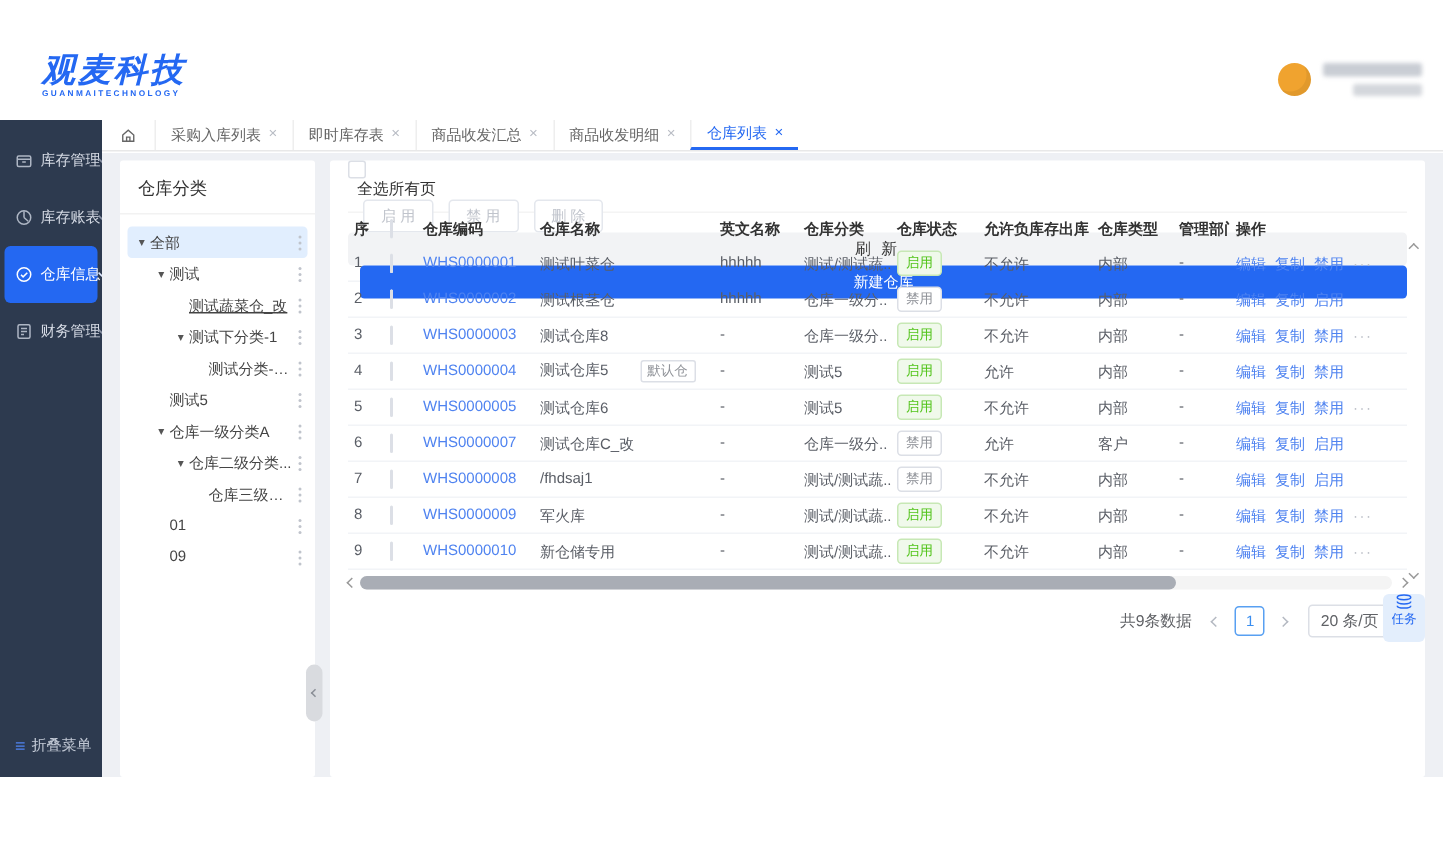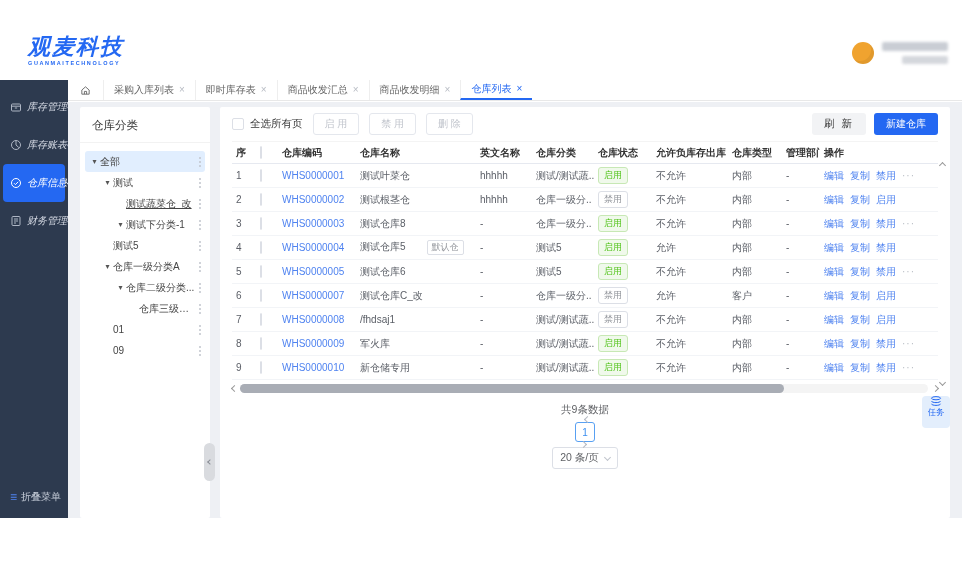--- a/index.html
+++ b/index.html
@@ -27,7 +27,7 @@
   .side-list{padding-top:8px;}
   .side-item{display:flex;align-items:center;height:38px;margin:0 3px;padding:0 5px 0 7px;border-radius:4px;color:#d6dbe5;cursor:pointer;}
   .side-item .s-ico{width:13px;height:13px;flex:0 0 13px;display:flex;align-items:center;color:#aeb6c4;}
-  .side-item .s-label{font-size:10px;margin-left:4px;white-space:nowrap;flex:1;font-style:italic;}
+  .side-item .s-label{font-size:10px;margin-left:4px;white-space:nowrap;flex:1;}
   .side-item .chev{width:5px;height:5px;border-right:1px solid #8b94a6;border-bottom:1px solid #8b94a6;transform:rotate(-45deg);}
   .side-item.active{background:var(--accent);color:#fff;}
   .side-item.active .s-ico{color:#fff;}

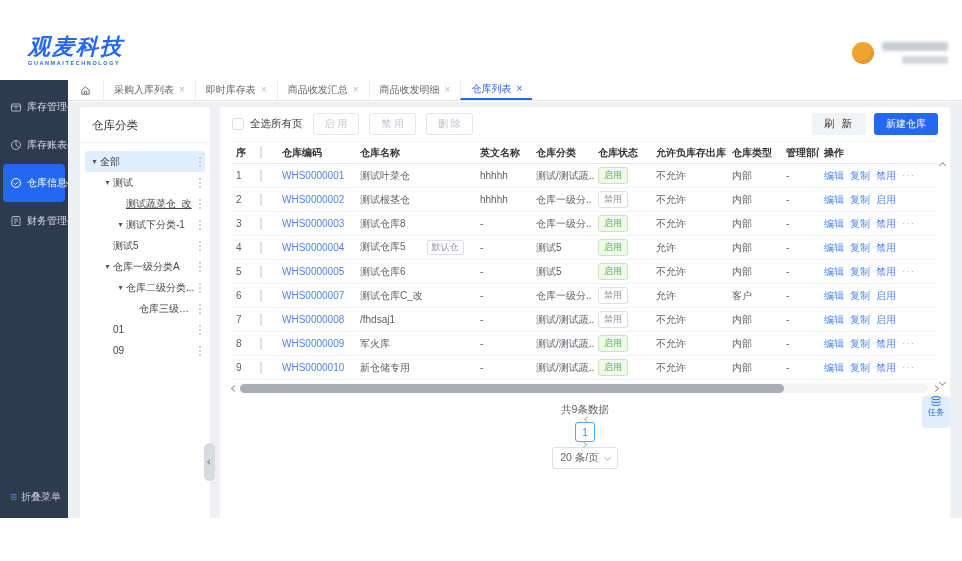--- a/index.html
+++ b/index.html
@@ -57,7 +57,7 @@
 
   .table-card{flex:1;margin-left:10px;background:#fff;height:411px;border-radius:2px;position:relative;padding:0 12px;}
   
-  .tool-row{height:34px;display:flex;align-items:center;}
+  .tool-row{height:34px;display:flex;flex-direction:column;}
   .cbx{width:12px;height:12px;border:1px solid #dcdfe6;border-radius:2px;background:#fff;flex:0 0 12px;}
   .tool-row .sel-label{font-size:10.5px;color:#333;margin-left:6px;}
   .tool-btn{margin-left:10px;padding:3px 11px;font-size:10px;color:#c0c4cc;background:#fff;border:1px solid #e4e7ed;border-radius:3px;cursor:not-allowed;}

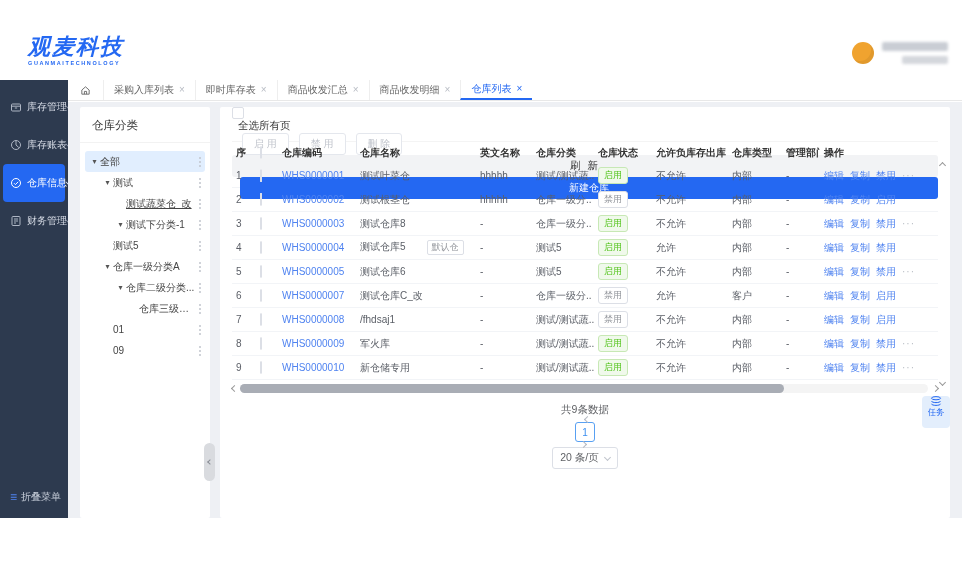--- a/index.html
+++ b/index.html
@@ -235,6 +235,13 @@
           <div class="tree-item" style="padding-left: 30px;">
             <span class="t-caret">▾</span>
             <span class="t-label">测试下分类-1</span>
+            <span class="t-kebab">
+              <span class="dot3"></span>
+            </span>
+          </div>
+          <div class="tree-item" style="padding-left: 43px;">
+            <span class="t-caret"></span>
+            <span class="t-label">测试分类-1-1</span>
             <span class="t-kebab">
               <span class="dot3"></span>
             </span>

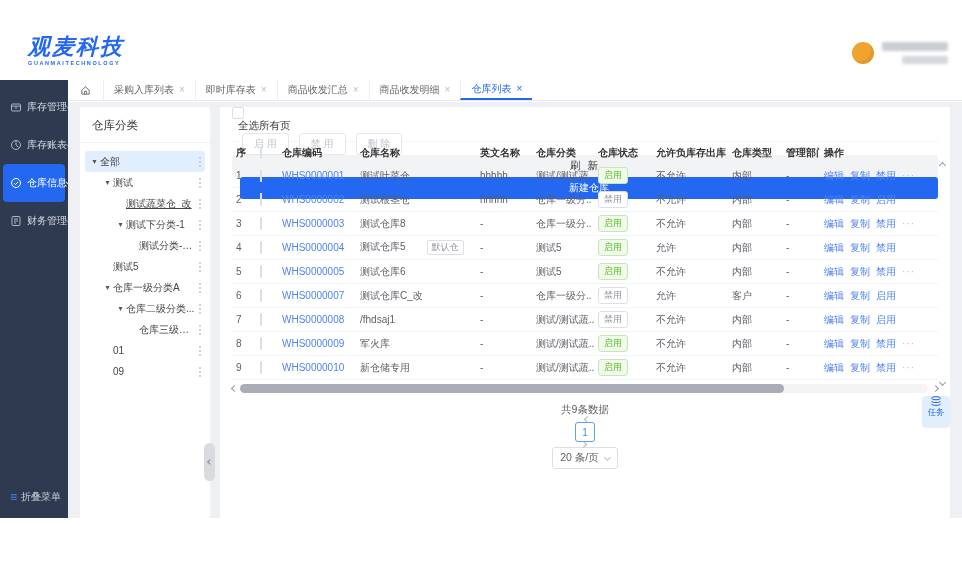--- a/index.html
+++ b/index.html
@@ -92,7 +92,7 @@
   .v-up{top:0;transform:rotate(-135deg);} .v-down{bottom:0;transform:rotate(45deg);}
 
   
-  .foot-row{display:flex;align-items:center;justify-content:flex-end;margin-top:9px;font-size:10.5px;color:#606266;flex-direction:column;}
+  .foot-row{display:flex;align-items:center;justify-content:flex-end;margin-top:9px;font-size:10.5px;color:#606266;}
   .pg-arrow{width:5px;height:5px;border-right:1px solid #b4b9c2;border-bottom:1px solid #b4b9c2;cursor:pointer;}
   .pg-prev{transform:rotate(135deg);margin:0 10px 0 14px;}
   .pg-next{transform:rotate(-45deg);margin:0 14px 0 10px;}

